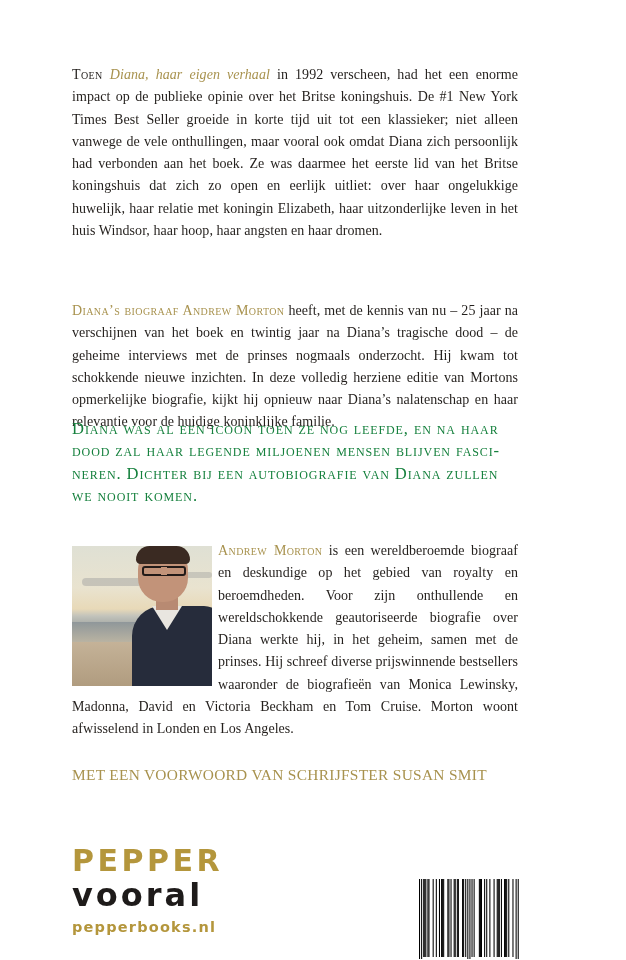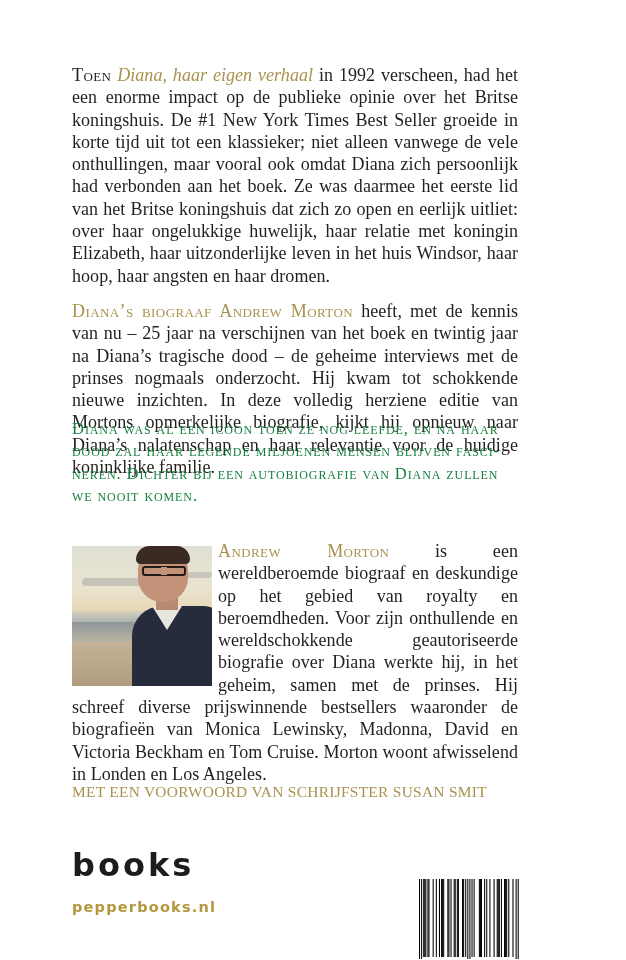--- a/index.html
+++ b/index.html
@@ -9,7 +9,7 @@
   }
   .block {
     position: absolute; left: 72px; width: 446px;
-    font-size: 18px; line-height: 22.3px; text-align: justify;
+    font-size: 14px; line-height: 22.3px; text-align: justify;
     letter-spacing: 0.05px;
   }
   .sc {

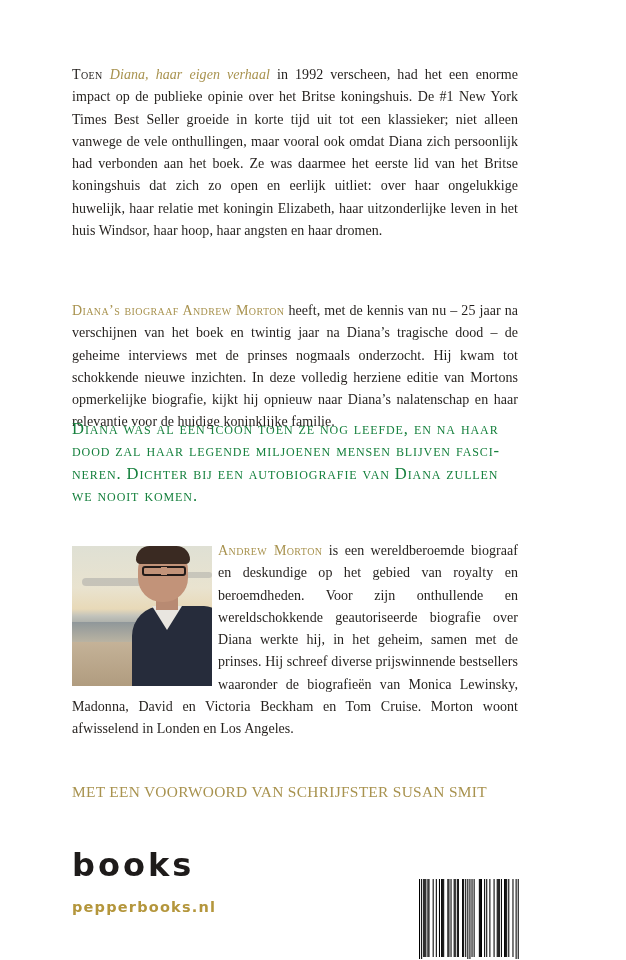--- a/index.html
+++ b/index.html
@@ -55,7 +55,7 @@
   }
   .photo .bridge { position: absolute; left: 89px; top: 21px; width: 6px; height: 8px; background: #c29379; }
   #p5 {
-    top: 781px; font-size: 15.4px; color: #a8924e; letter-spacing: 0.3px; text-align: left;
+    top: 764px; font-size: 15.4px; color: #a8924e; letter-spacing: 0.3px; text-align: left;
     text-transform: uppercase;
   }
   .logo { position: absolute; left: 72px; top: 846px; font-family: "DejaVu Sans", sans-serif; font-weight: bold; }

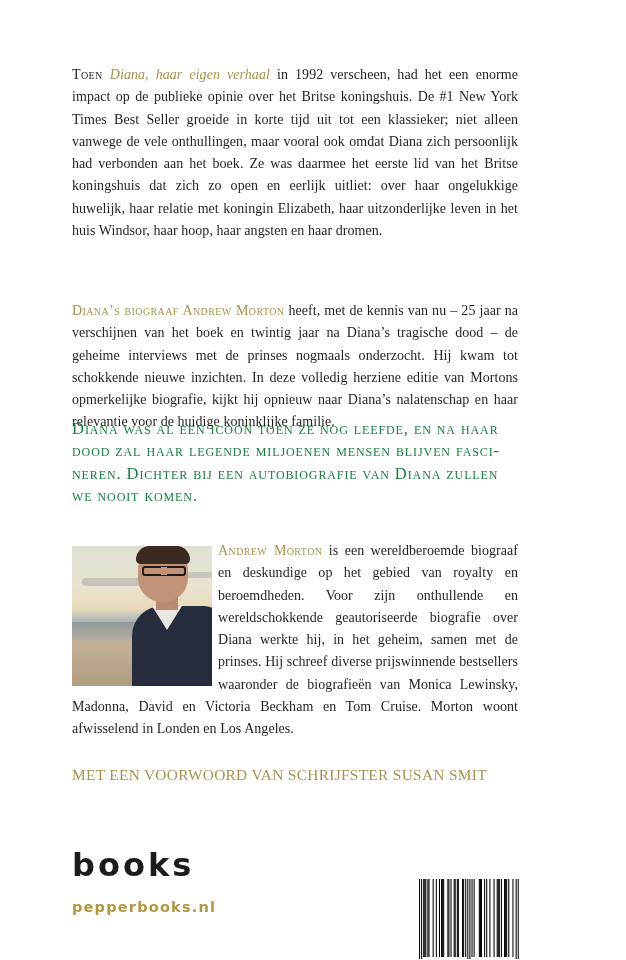--- a/index.html
+++ b/index.html
@@ -106,6 +106,7 @@
 <div class="block" id="p5">Met een voorwoord van schrijfster Susan Smit</div>
 
 <div class="logo">
+  <div class="l1">PEPPER</div>
   <div class="l2">books</div>
   <div class="url">pepperbooks.nl</div>
 </div>

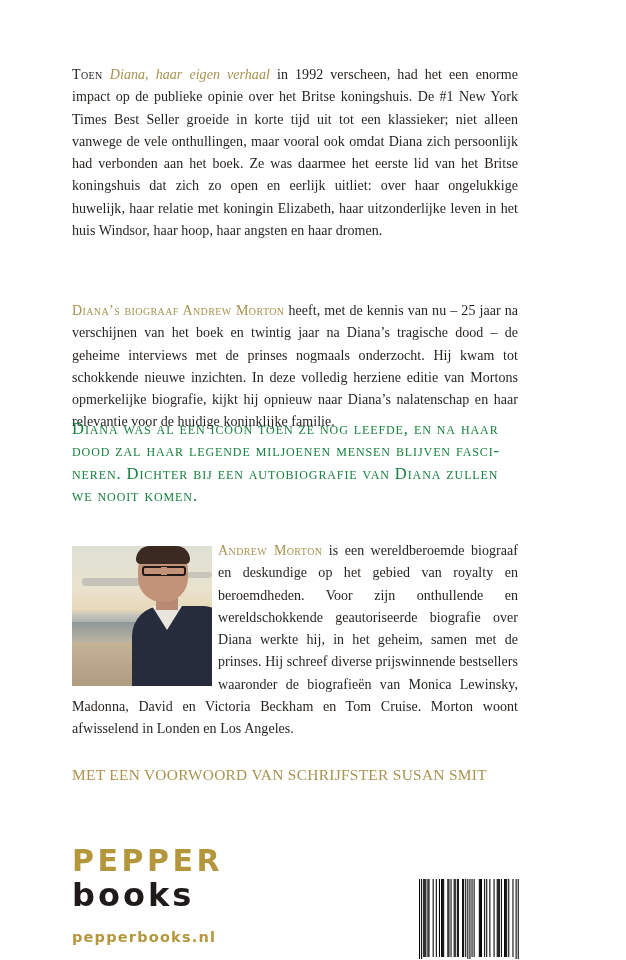--- a/index.html
+++ b/index.html
@@ -107,7 +107,7 @@
 
 <div class="logo">
   <div class="l1">PEPPER</div>
-  <div class="l2">books</div>
+  <div class="l2">vooral</div>
   <div class="url">pepperbooks.nl</div>
 </div>
 

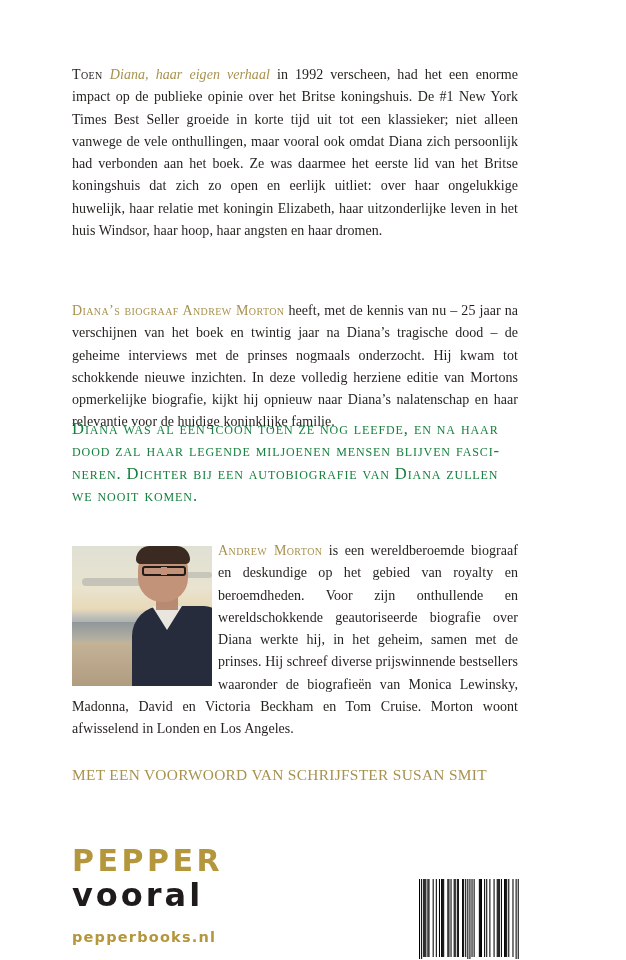--- a/index.html
+++ b/index.html
@@ -61,7 +61,7 @@
   .logo { position: absolute; left: 72px; top: 846px; font-family: "DejaVu Sans", sans-serif; font-weight: bold; }
   .logo .l1 { color: #b4963c; font-size: 30px; letter-spacing: 3.5px; line-height: 30px; }
   .logo .l2 { color: #1e1b1a; font-size: 32px; letter-spacing: 3px; line-height: 34px; margin-top: 2px; }
-  .logo .url { color: #b4963c; font-size: 14.5px; letter-spacing: 1.2px; line-height: 18px; margin-top: 16px; }
+  .logo .url { color: #b4963c; font-size: 14.5px; letter-spacing: 1.2px; line-height: 18px; margin-top: 6px; }
   .barcode { position: absolute; left: 413px; top: 879px; width: 108px; height: 92px; }
   .barcode svg { display: block; }
   .isbn {

